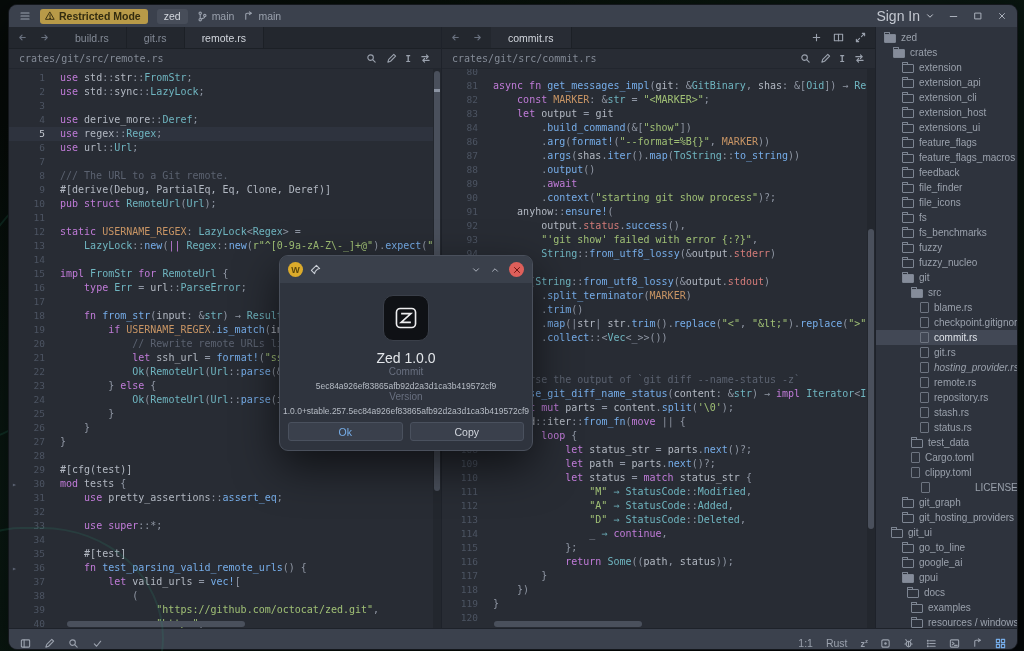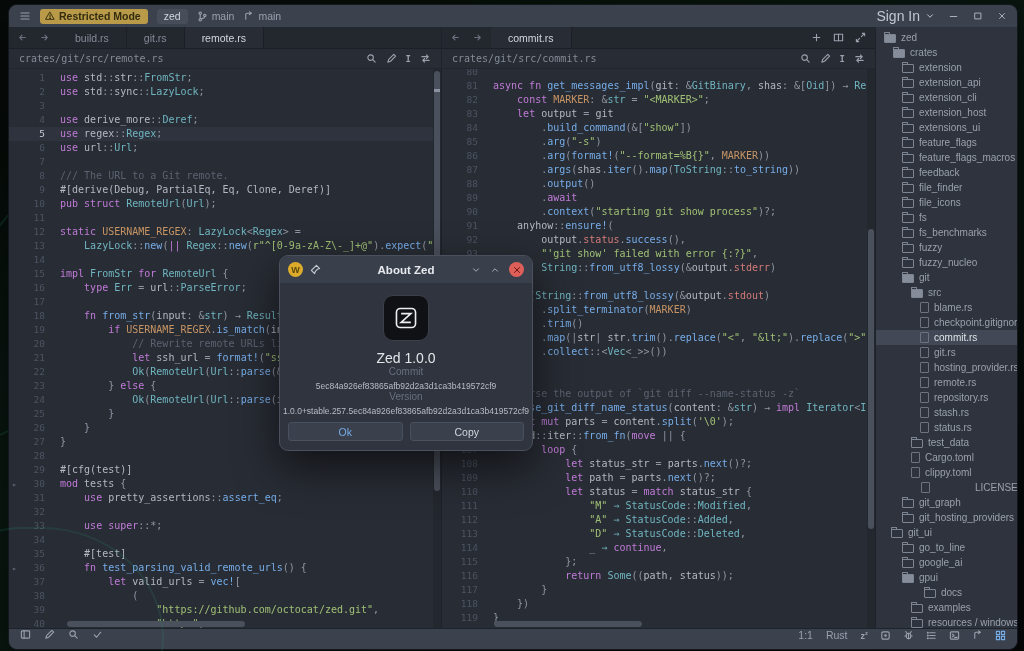--- a/index.html
+++ b/index.html
@@ -344,7 +344,6 @@
             <div class="cline"><span class="gut">82</span><span><span class="tk-p">    </span><span class="tk-k">const </span><span class="tk-n">MARKER</span><span class="tk-p">: &amp;</span><span class="tk-t">str</span><span class="tk-p"> = </span><span class="tk-s">"&lt;MARKER&gt;"</span><span class="tk-p">;</span></span></div>
             <div class="cline"><span class="gut">83</span><span><span class="tk-p">    </span><span class="tk-k">let </span><span class="tk-v">output</span><span class="tk-p"> = </span><span class="tk-v">git</span></span></div>
             <div class="cline"><span class="gut">84</span><span><span class="tk-p">        .</span><span class="tk-f">build_command</span><span class="tk-p">(&amp;[</span><span class="tk-s">"show"</span><span class="tk-p">])</span></span></div>
-            <div class="cline"><span class="gut">85</span><span><span class="tk-p">        .</span><span class="tk-f">arg</span><span class="tk-p">(</span><span class="tk-s">"-s"</span><span class="tk-p">)</span></span></div>
             <div class="cline"><span class="gut">86</span><span><span class="tk-p">        .</span><span class="tk-f">arg</span><span class="tk-p">(</span><span class="tk-m">format!</span><span class="tk-p">(</span><span class="tk-s">"--format=%B{}"</span><span class="tk-p">, </span><span class="tk-n">MARKER</span><span class="tk-p">))</span></span></div>
             <div class="cline"><span class="gut">87</span><span><span class="tk-p">        .</span><span class="tk-f">args</span><span class="tk-p">(</span><span class="tk-v">shas</span><span class="tk-p">.</span><span class="tk-f">iter</span><span class="tk-p">().</span><span class="tk-f">map</span><span class="tk-p">(</span><span class="tk-t">ToString</span><span class="tk-p">::</span><span class="tk-f">to_string</span><span class="tk-p">))</span></span></div>
             <div class="cline"><span class="gut">88</span><span><span class="tk-p">        .</span><span class="tk-f">output</span><span class="tk-p">()</span></span></div>

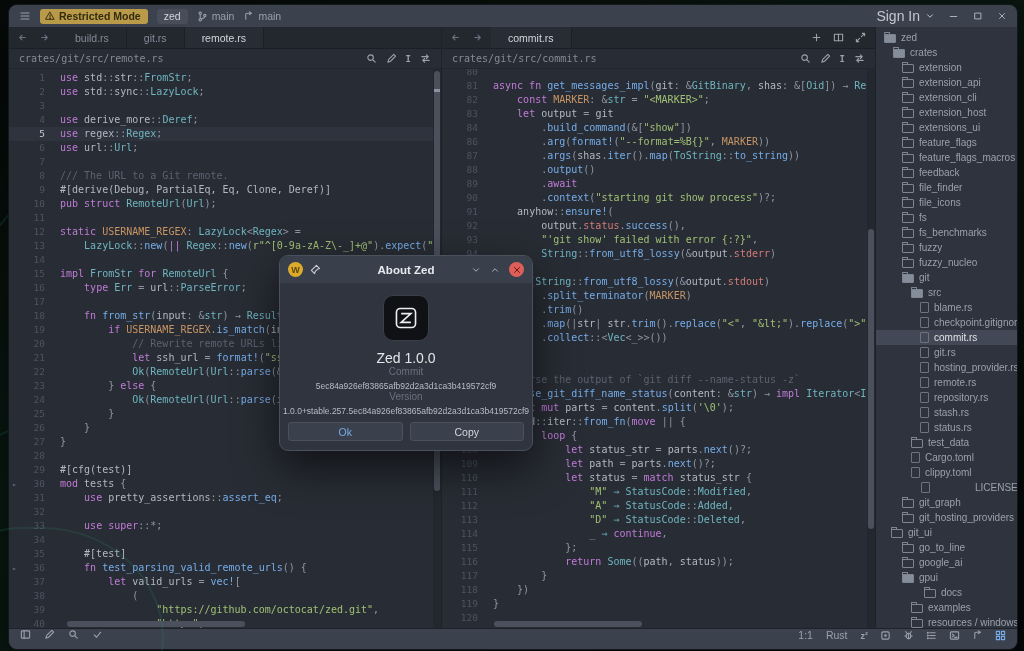--- a/index.html
+++ b/index.html
@@ -638,7 +638,6 @@
           <path d="M7 1.5 10.5 5 8 5.8 5.8 8 5 10.5 1.5 7z" transform="rotate(0 6 6)"></path>
         </svg>
       </span>
-    <span class="dlg-title">About Zed</span>
     <span class="dlg-hr">
       <span>
           <svg width="10" height="10" viewBox="0 0 12 12" fill="none" stroke="currentColor" stroke-width="1.2" stroke-linecap="round" stroke-linejoin="round">

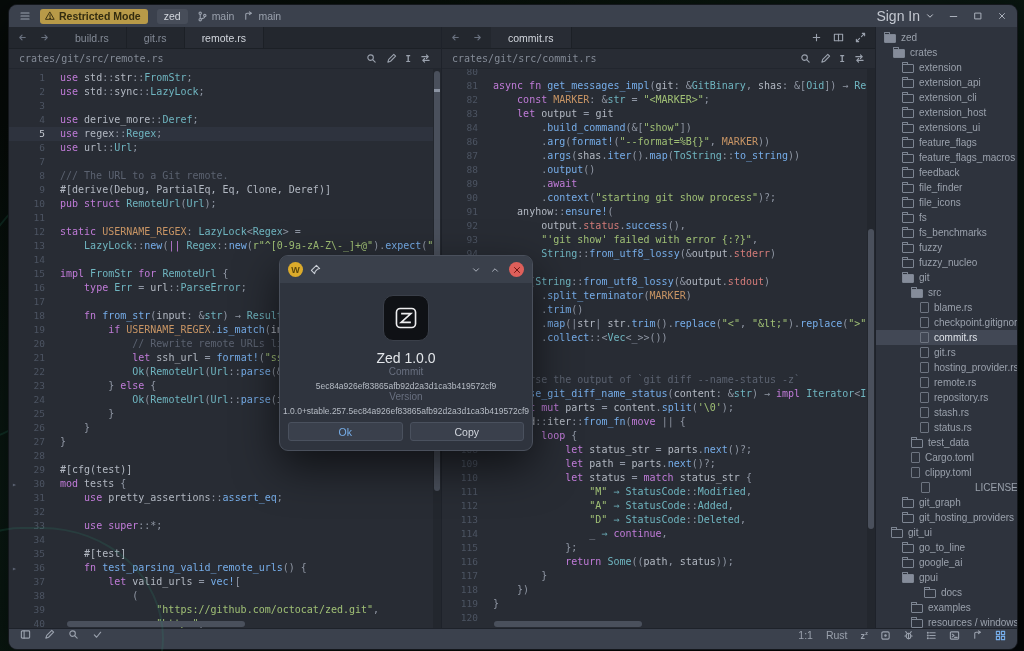--- a/index.html
+++ b/index.html
@@ -477,7 +477,7 @@
             <span class="i-file"></span>
             <span>git.rs</span>
           </div>
-          <div class="trow" style="padding-left: 44px;">
+          <div class="trow" style="padding-left: 44px; font-style: italic;">
             <span class="i-file"></span>
             <span>hosting_provider.rs</span>
           </div>

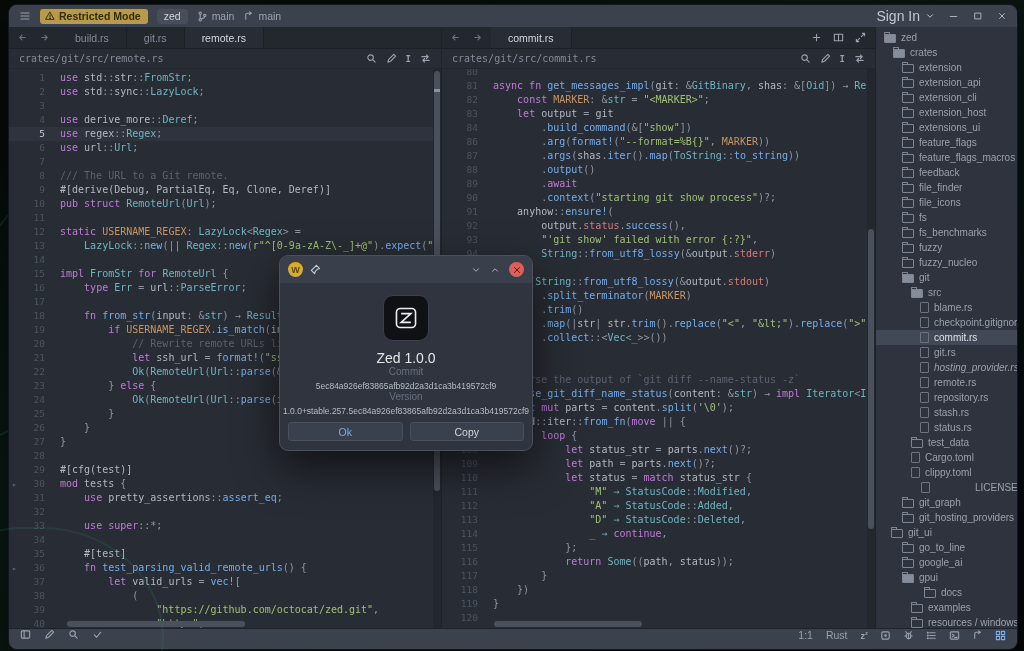--- a/index.html
+++ b/index.html
@@ -537,7 +537,7 @@
             <span class="i-folder open"></span>
             <span>gpui</span>
           </div>
-          <div class="trow" style="padding-left: 48px;">
+          <div class="trow" style="padding-left: 31px;">
             <span class="i-folder"></span>
             <span>docs</span>
           </div>

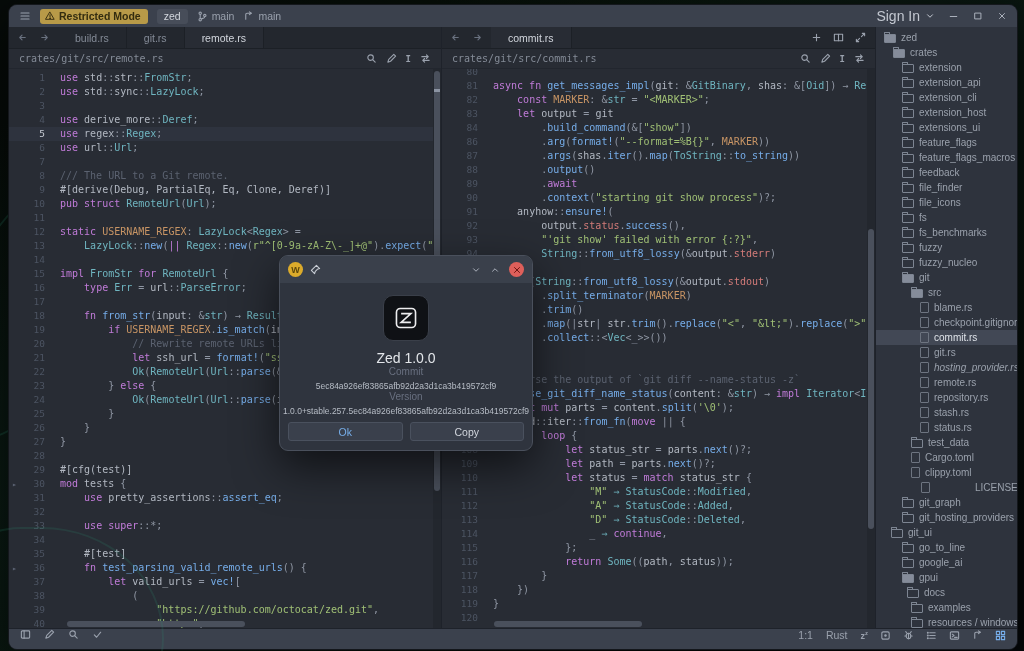--- a/index.html
+++ b/index.html
@@ -77,7 +77,7 @@
 
   
   .statusbar{height:20px;flex:none;background:#3b414d;border-top:1px solid #1e222a;
-       display:flex;align-items:flex-start;padding:0 11px;color:#9aa1ad;font-size:10.5px;gap:13px}
+       display:flex;align-items:flex-end;padding:0 11px;color:#9aa1ad;font-size:10.5px;gap:13px}
   .sb-right{margin-left:auto;display:flex;align-items:center;gap:13px}
   .sb-ic{display:flex;align-items:center;color:#9aa1ad}
   .sb-ic.active{color:#76ade9}

